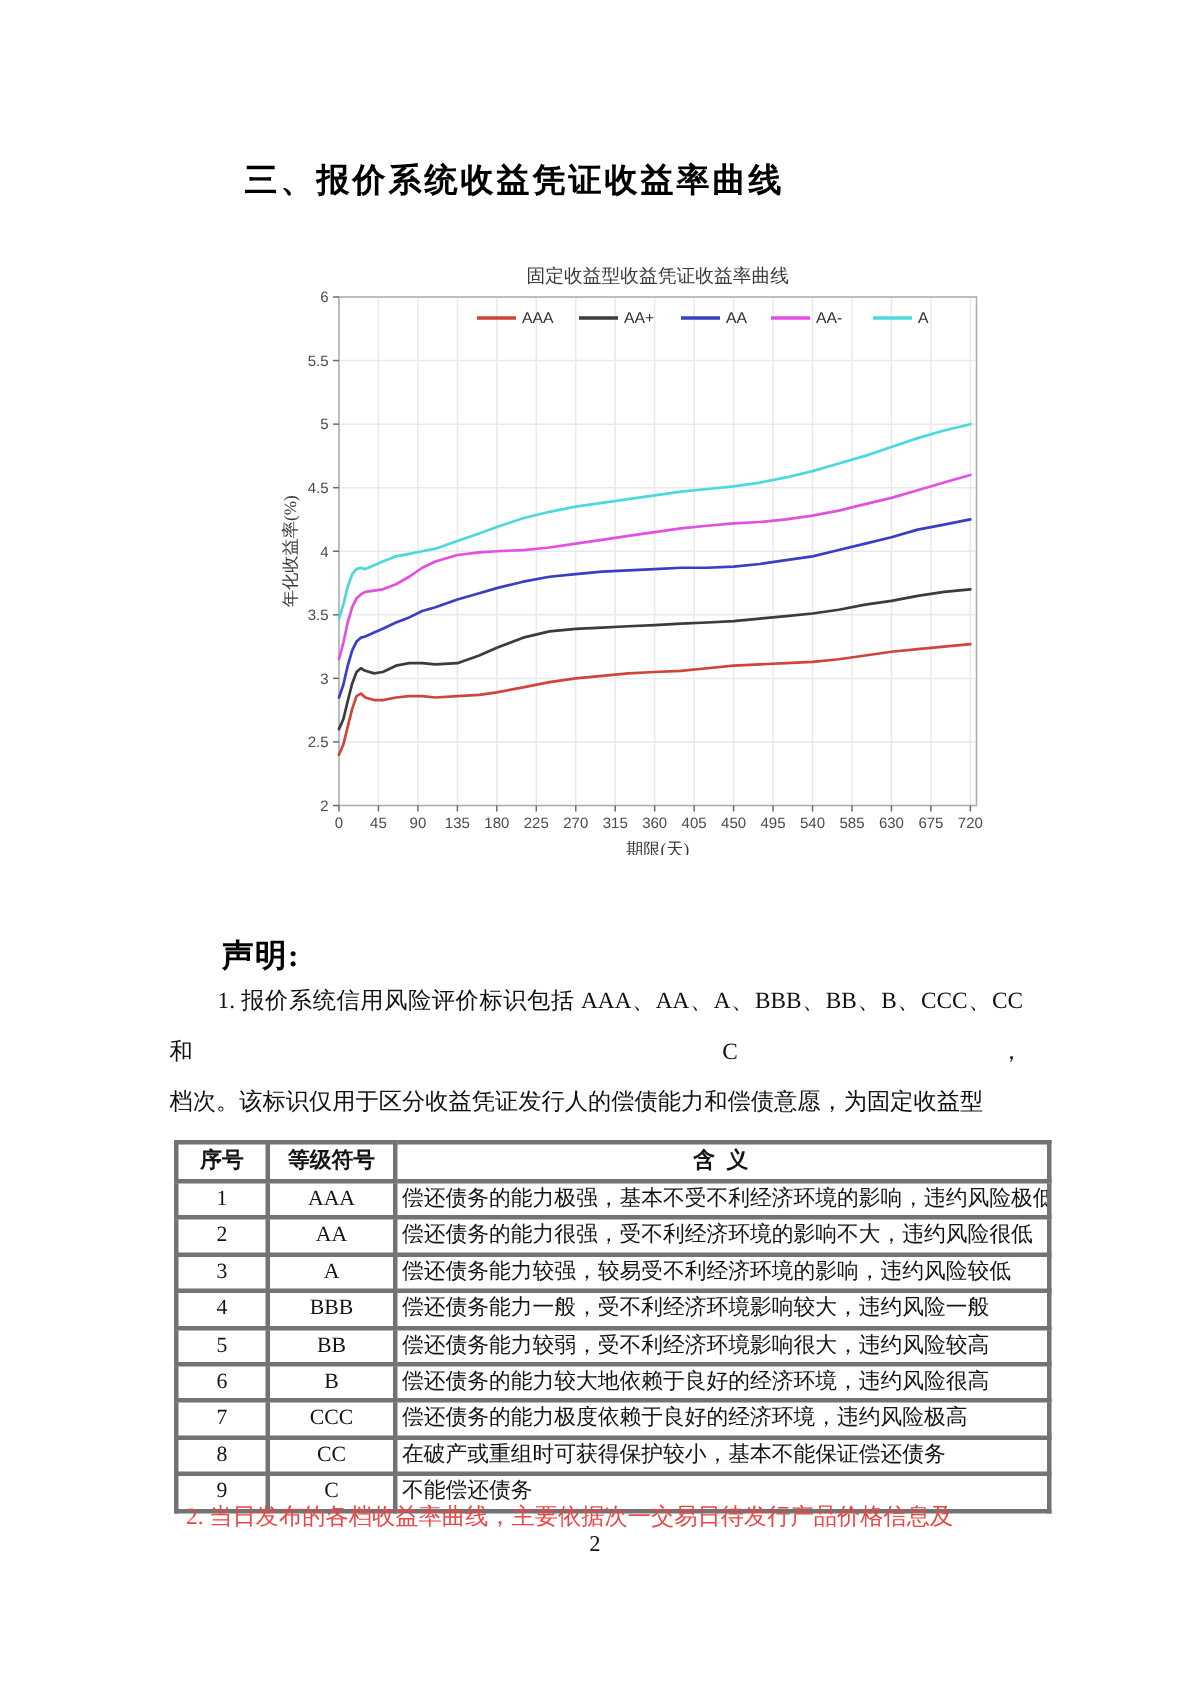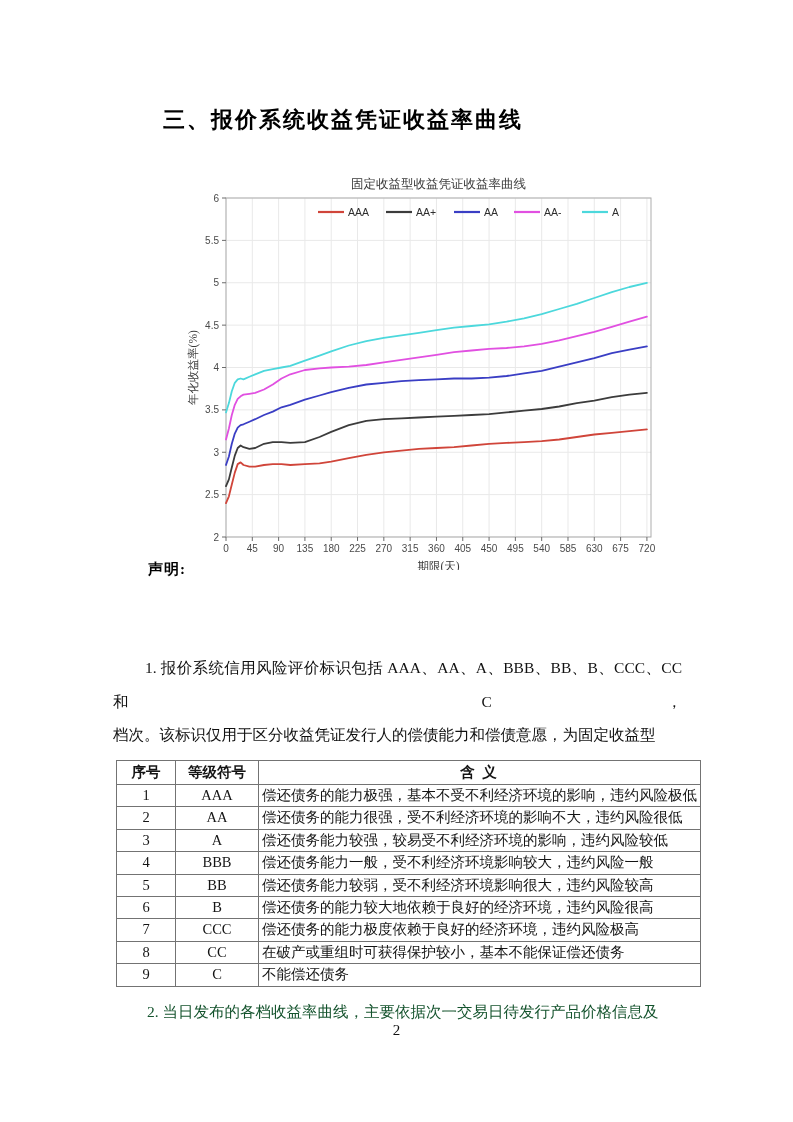--- a/index.html
+++ b/index.html
@@ -19,8 +19,8 @@
   .chart-wrap{position:absolute;left:184px;top:174px;width:496px;height:396px;}
   .chart-wrap svg{display:block;width:496px;height:396px;}
   .stmt-head{
-    position:absolute;left:148px;top:560px;
-    font-size:15px;font-weight:700;color:#000;letter-spacing:1px;
+    position:absolute;left:148px;top:623px;
+    font-size:21px;font-weight:700;color:#000;letter-spacing:1px;
   }
   .para1{
     position:absolute;left:113px;top:623px;width:569px;

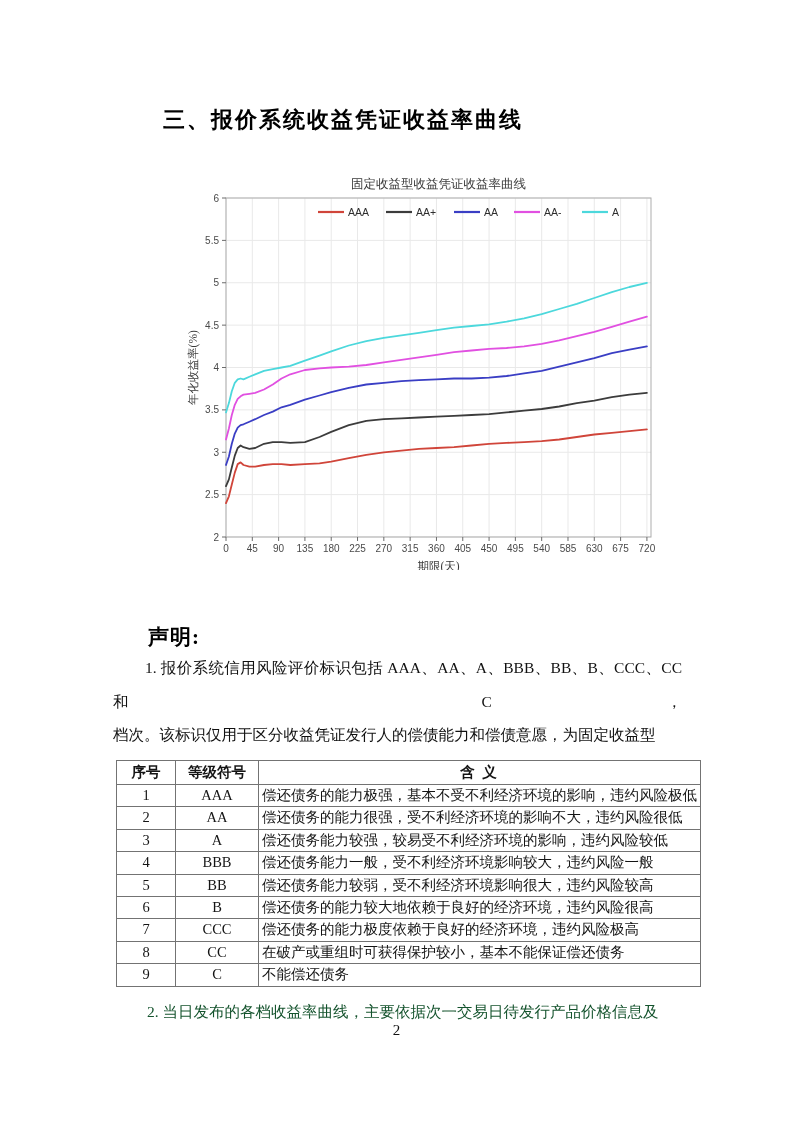--- a/index.html
+++ b/index.html
@@ -36,7 +36,7 @@
     table-layout:fixed;
   }
   table.rating th,table.rating td{
-    border:1px solid #737373;
+    border:3px solid #737373;
     height:21.4px;line-height:21.4px;
     padding:0 3px;text-align:center;
     overflow:hidden;white-space:nowrap;

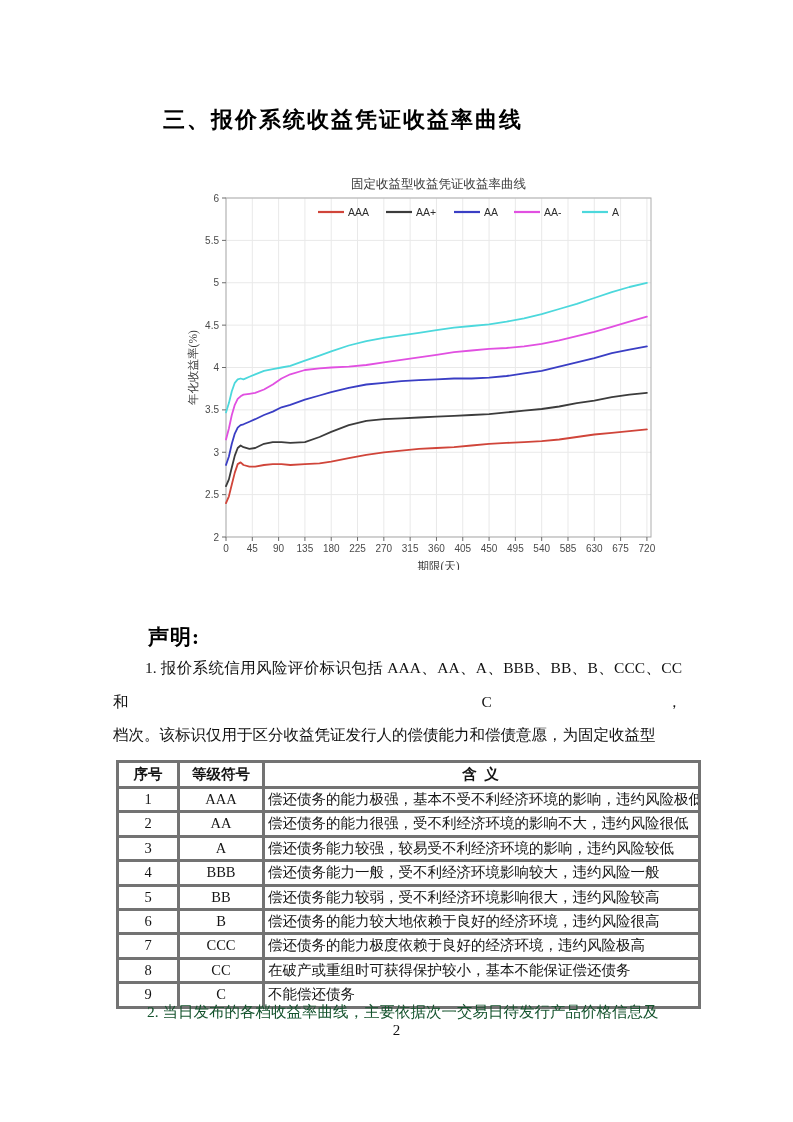--- a/index.html
+++ b/index.html
@@ -46,8 +46,8 @@
   table.rating td.meaning,table.rating th.meaning-h{text-align:left;padding-left:3px;}
   table.rating th.meaning-h{text-align:center;letter-spacing:2px;}
   .para2{
-    position:absolute;left:120px;top:995px;width:569px;
-    font-size:15.5px;line-height:33px;color:#14532d;text-indent:27px;
+    position:absolute;left:97px;top:995px;width:569px;
+    font-size:15.5px;line-height:33px;color:#ef4444;text-indent:27px;
   }
   .pageno{
     position:absolute;left:0;top:1022px;width:793px;

